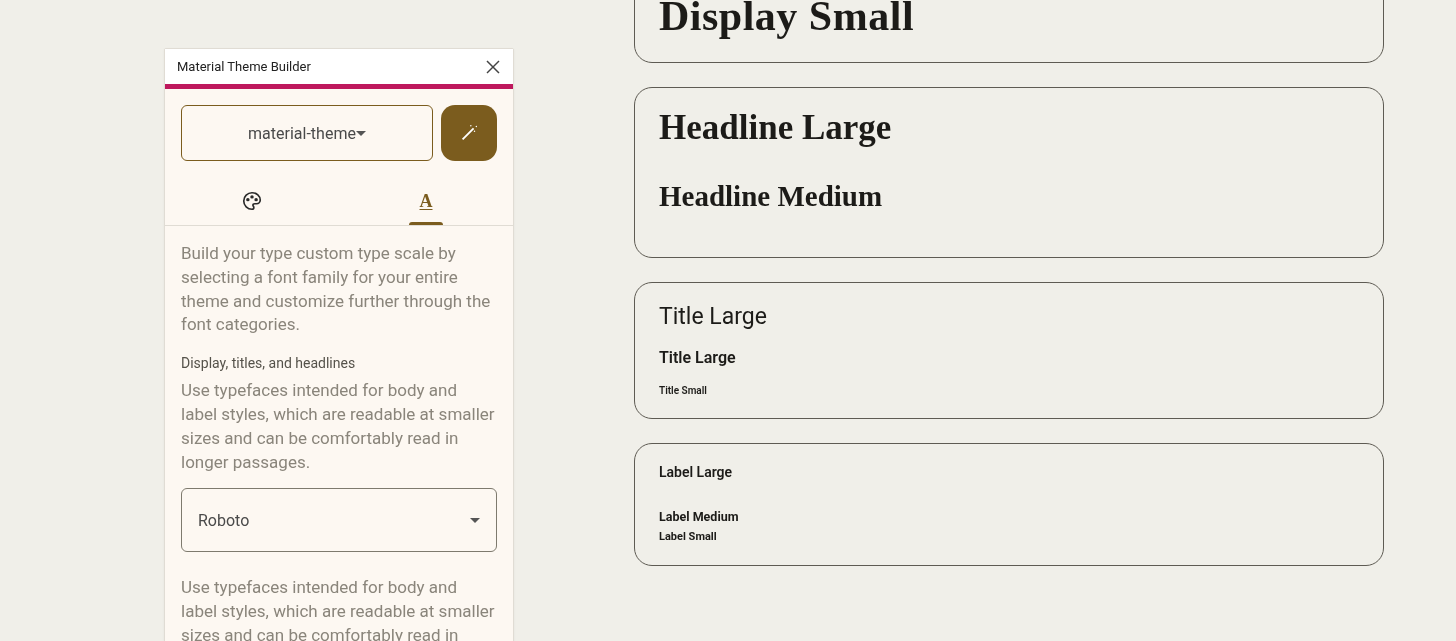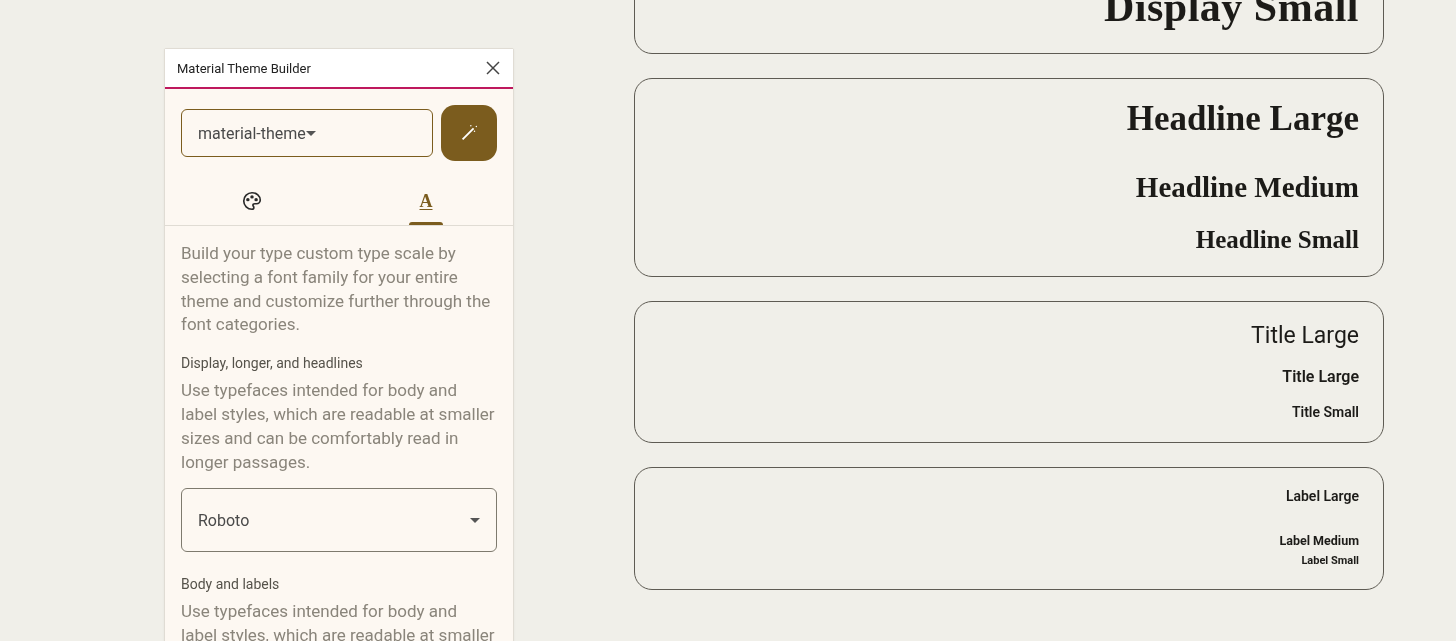--- a/index.html
+++ b/index.html
@@ -146,9 +146,8 @@
   .preview {
     position: absolute;
     left: 634px;
-    top: 4px;
+    top: 13px;
     width: 750px;
-    text-align: right;
   }
 
   .card {

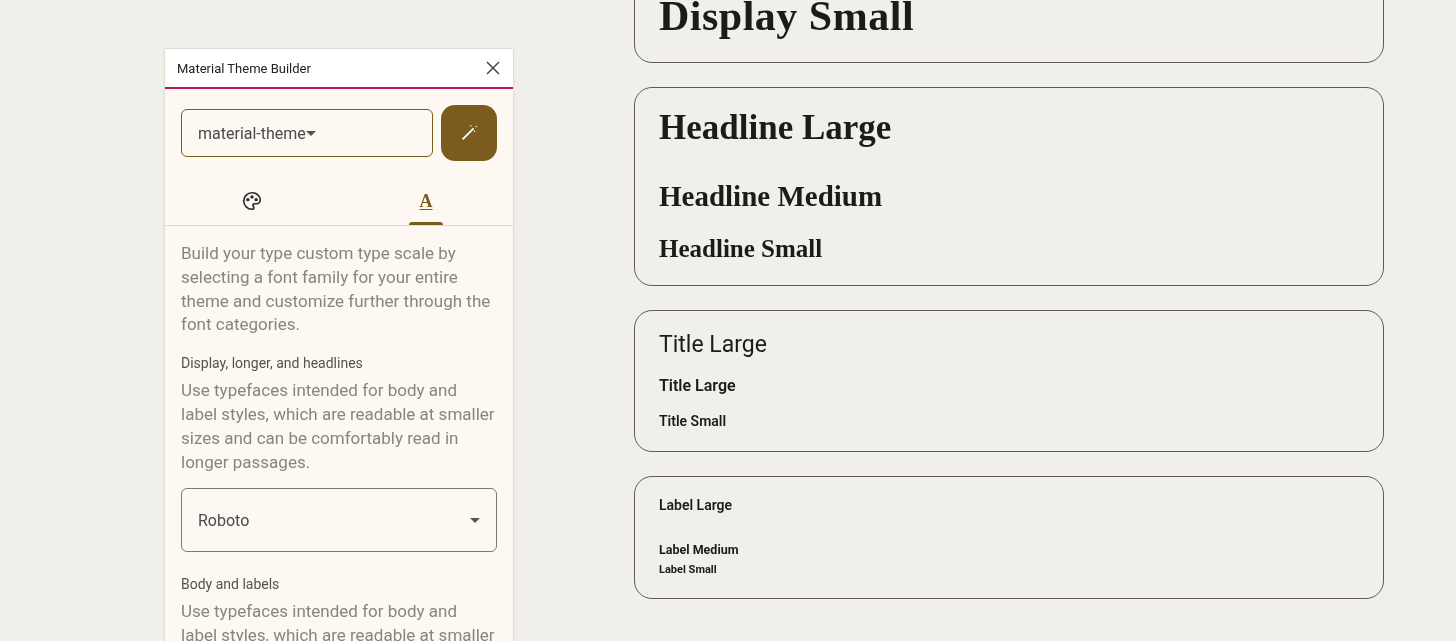--- a/index.html
+++ b/index.html
@@ -31,7 +31,7 @@
     height: 40px;
     padding: 0 12px;
     background: #ffffff;
-    border-bottom: 2px solid #be185d;
+    border-bottom: 5px solid #be185d;
     font-size: 13px;
     color: #222;
   }

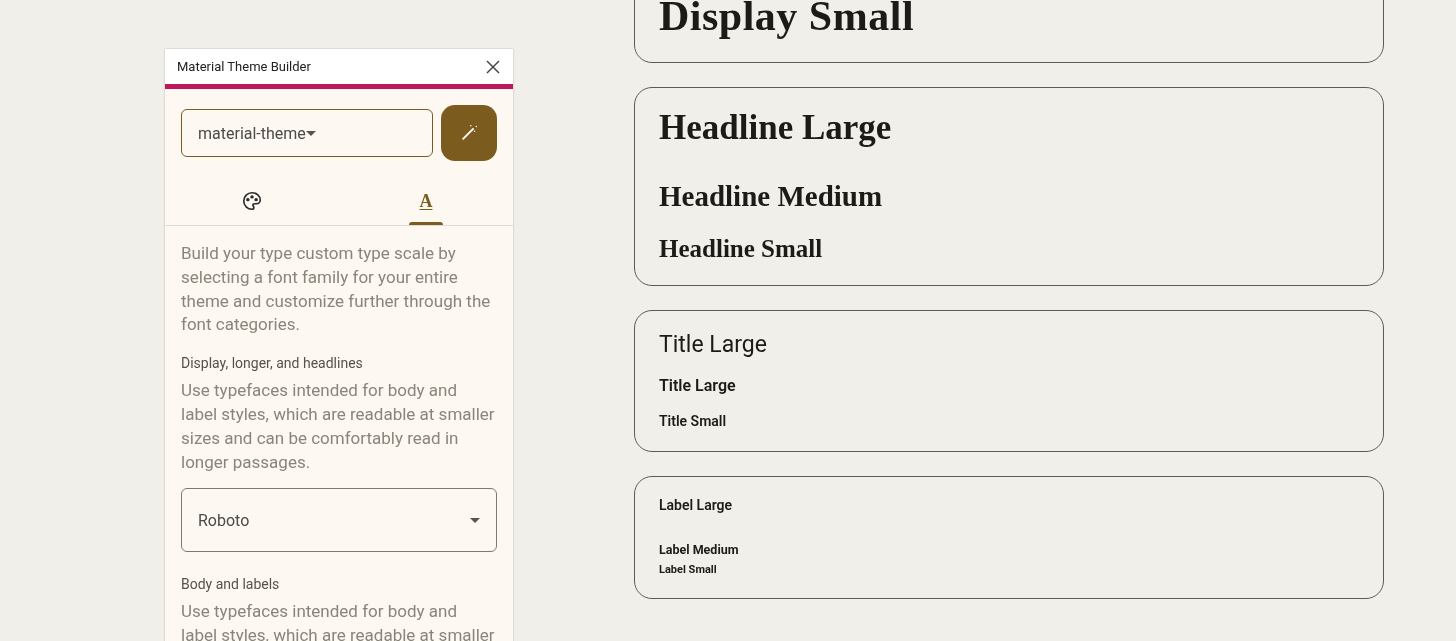--- a/index.html
+++ b/index.html
@@ -47,12 +47,12 @@
 
   .theme-select {
     flex: 1;
-    height: 48px;
+    height: 56px;
     border: 1px solid #7b5c1e;
     border-radius: 6px;
     display: flex;
     align-items: center;
-    justify-content: flex-start;
+    justify-content: center;
     padding: 0 16px;
     color: #4a4a4a;
     font-size: 16px;

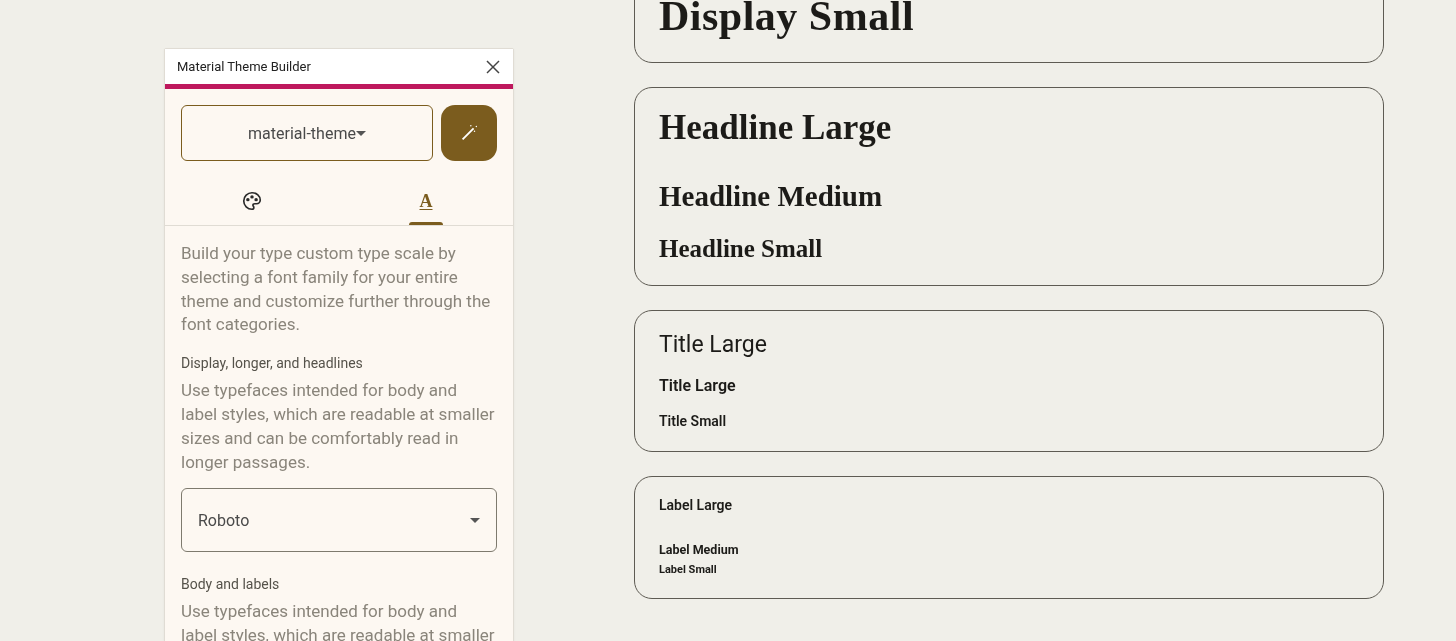--- a/index.html
+++ b/index.html
@@ -267,7 +267,6 @@
   <div class="card">
     <div class="headline-large">Headline Large</div>
     <div class="headline-medium">Headline Medium</div>
-    <div class="headline-small">Headline Small</div>
   </div>
 
   <div class="card">

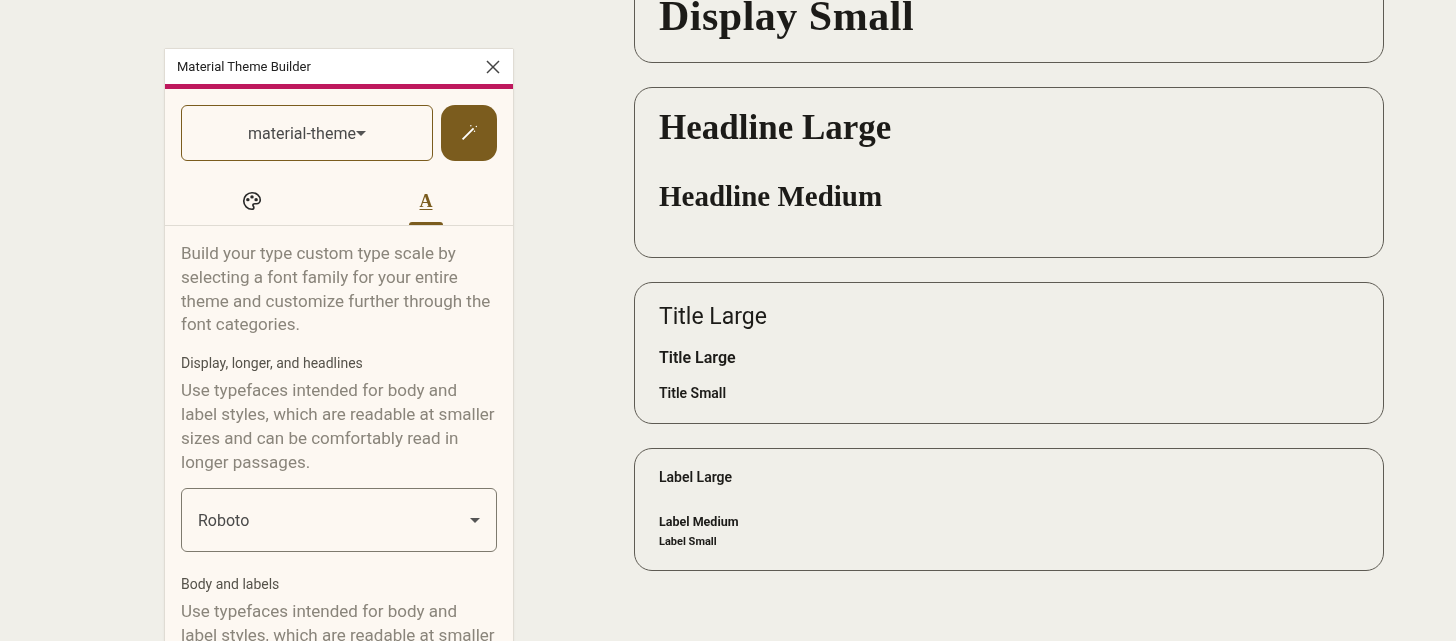--- a/index.html
+++ b/index.html
@@ -240,7 +240,7 @@
     <p class="intro-text">Build your type custom type scale by selecting a font family for your entire theme and customize further through the font categories.</p>
 
     <div>
-      <p class="section-title">Display, longer, and headlines</p>
+      <p class="section-title">Display, titles, and headlines</p>
       <p class="section-desc">Use typefaces intended for body and label styles, which are readable at smaller sizes and can be comfortably read in longer passages.</p>
       <div class="font-select">
         <span>Roboto</span>

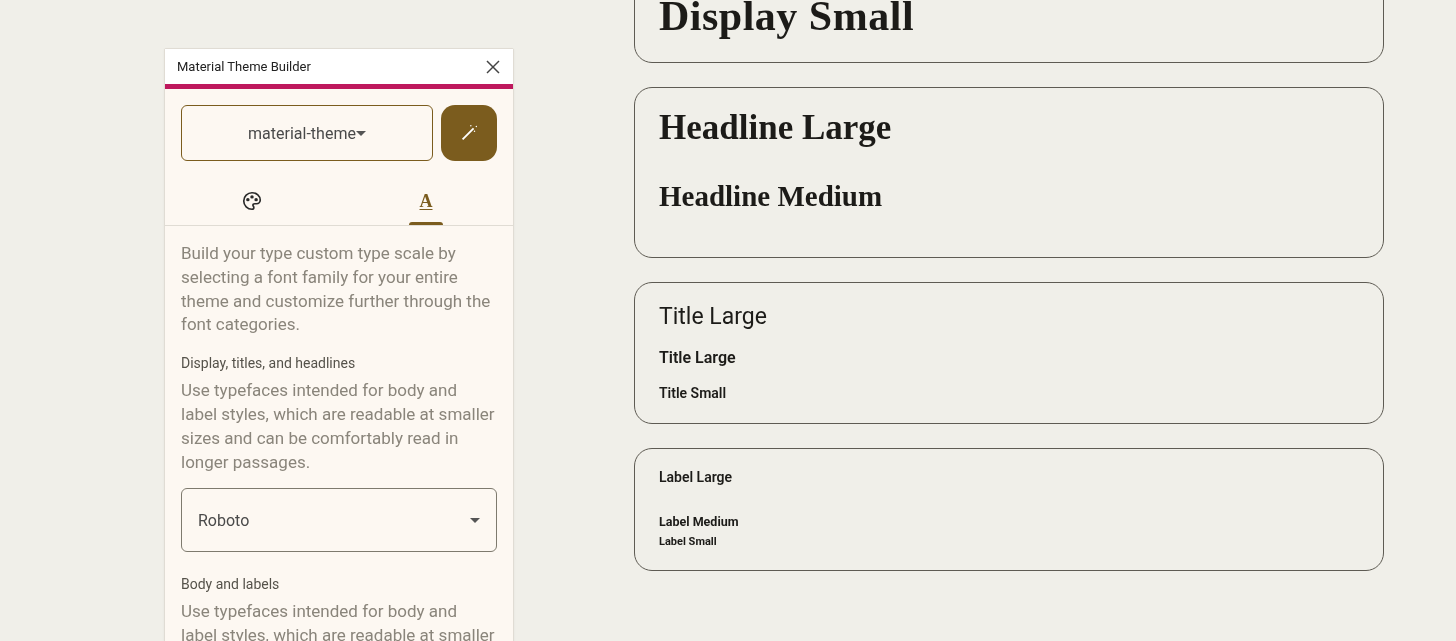--- a/index.html
+++ b/index.html
@@ -187,7 +187,7 @@
   }
   .title-large { font-size: 23px; color:#1c1b18; font-weight: 400; margin-bottom: 18px;}
   .title-medium { font-size: 16px; color:#1c1b18; font-weight: 600; margin-bottom: 18px;}
-  .title-small { font-size: 14px; color:#1c1b18; font-weight: 600;}
+  .title-small { font-size: 10px; color:#1c1b18; font-weight: 600;}
   .label-large { font-size: 14px; color:#1c1b18; font-weight: 600; margin-bottom: 29px;}
   .label-medium { font-size: 12.5px; color:#1c1b18; font-weight: 700; margin-bottom: 6px;}
   .label-small { font-size: 11px; color:#1c1b18; font-weight: 700;}

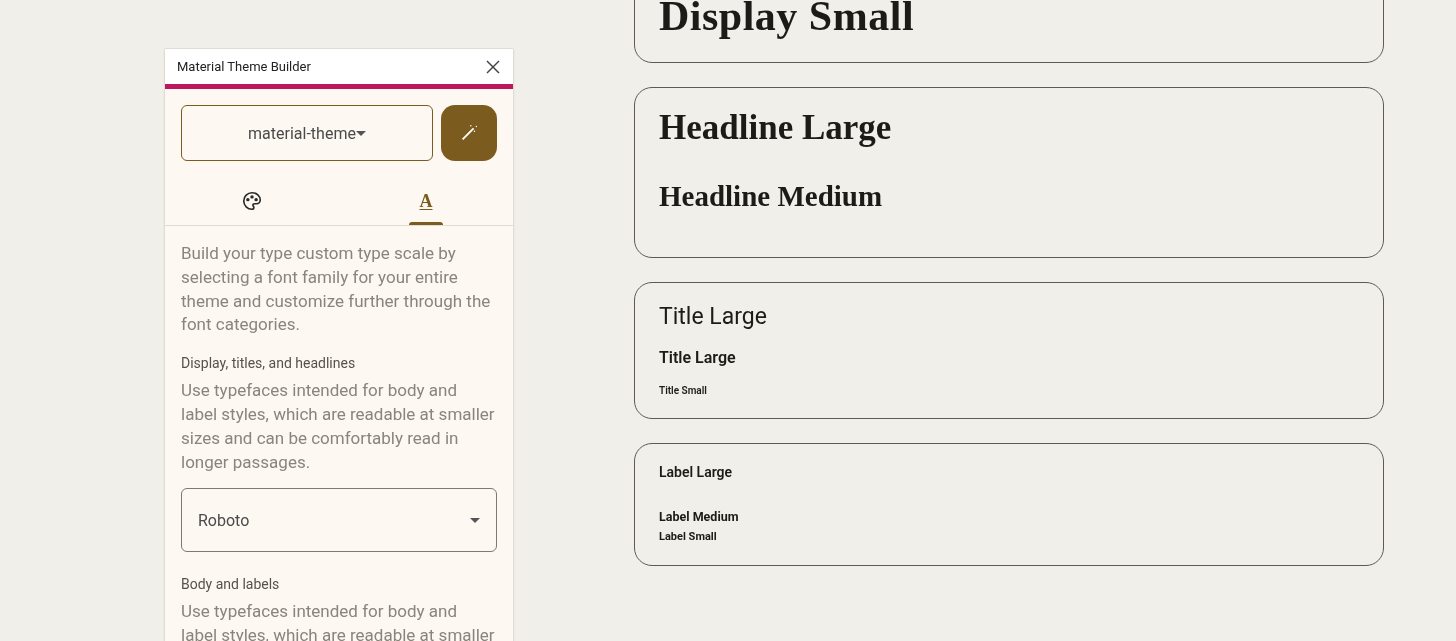--- a/index.html
+++ b/index.html
@@ -249,7 +249,6 @@
     </div>
 
     <div>
-      <p class="section-title">Body and labels</p>
       <p class="section-desc">Use typefaces intended for body and label styles, which are readable at smaller sizes and can be comfortably read in longer passages.</p>
       <div class="font-select">
         <span>Roboto</span>

